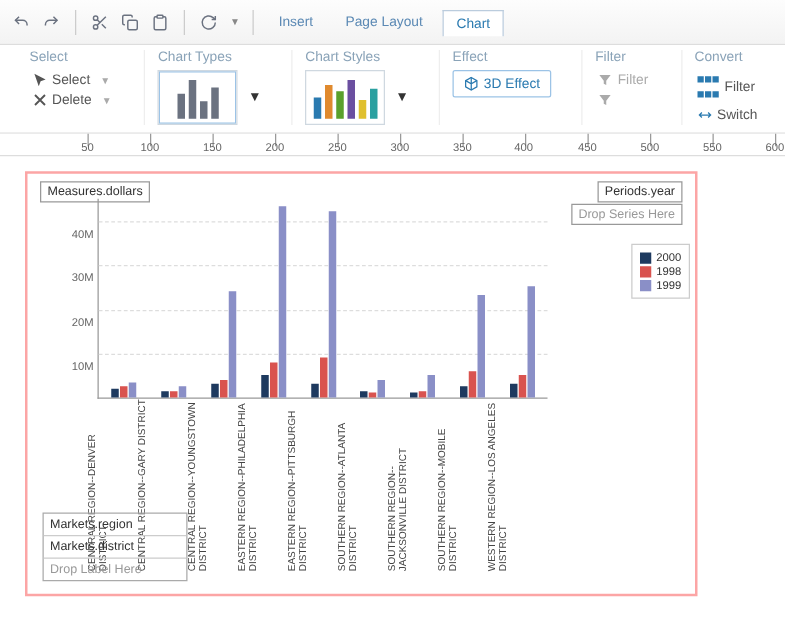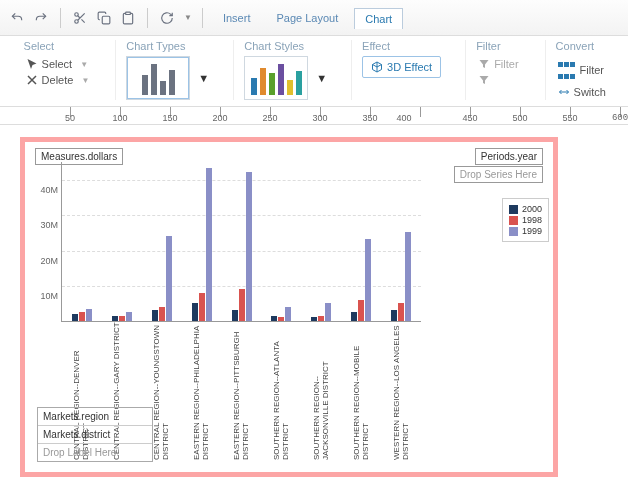--- a/index.html
+++ b/index.html
@@ -205,7 +205,7 @@
     <div class="tick" style="left: 370px;"></div>
     <div class="lbl" style="left: 370px;">350</div>
     <div class="tick" style="left: 420px;"></div>
-    <div class="lbl" style="left: 404px;">400</div>
+    <div class="lbl" style="left: 419px;">400</div>
     <div class="tick" style="left: 470px;"></div>
     <div class="lbl" style="left: 470px;">450</div>
     <div class="tick" style="left: 520px;"></div>

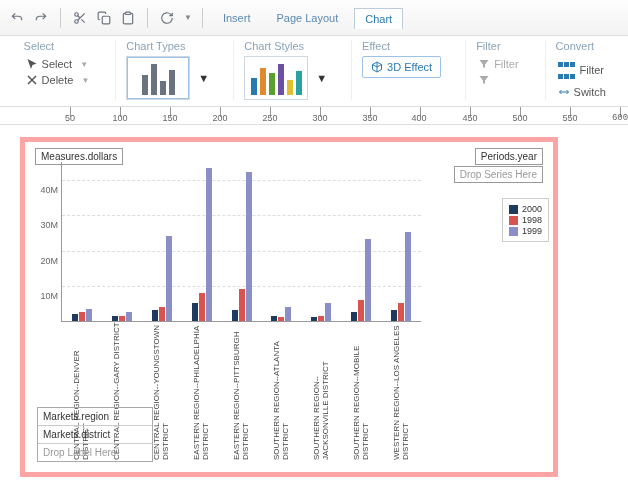--- a/index.html
+++ b/index.html
@@ -213,7 +213,7 @@
     <div class="tick" style="left: 570px;"></div>
     <div class="lbl" style="left: 570px;">550</div>
     <div class="tick" style="left: 620px;"></div>
-    <div class="lbl" style="left: 620px; font-family: Liberation Mono, monospace;">600</div>
+    <div class="lbl" style="left: 620px;">600</div>
   </div>
 
 <div class="canvas">

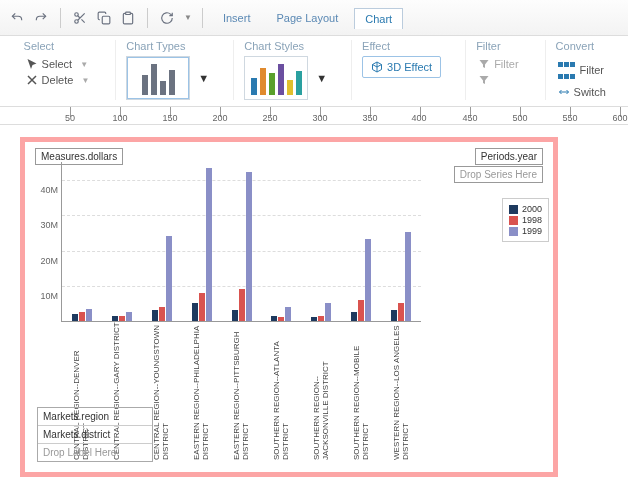--- a/index.html
+++ b/index.html
@@ -31,7 +31,7 @@
 .ruler .lbl { position: absolute; top: 6px; transform: translateX(-50%); }
 
 .canvas { position: relative; padding: 12px 20px; }
-.chart-wrap { position: relative; width: 538px; height: 340px; border: 5px solid #fca5a5; background: #fff; padding: 10px 12px 10px 0; }
+.chart-wrap { position: relative; width: 538px; height: 340px; border: 2px solid #fca5a5; background: #fff; padding: 10px 12px 10px 20px; }
 .field-pill { position: absolute; background: #fff; border: 1px solid #999; font-size: 10px; padding: 2px 5px; color: #333; }
 .hint { color: #999; }
 

